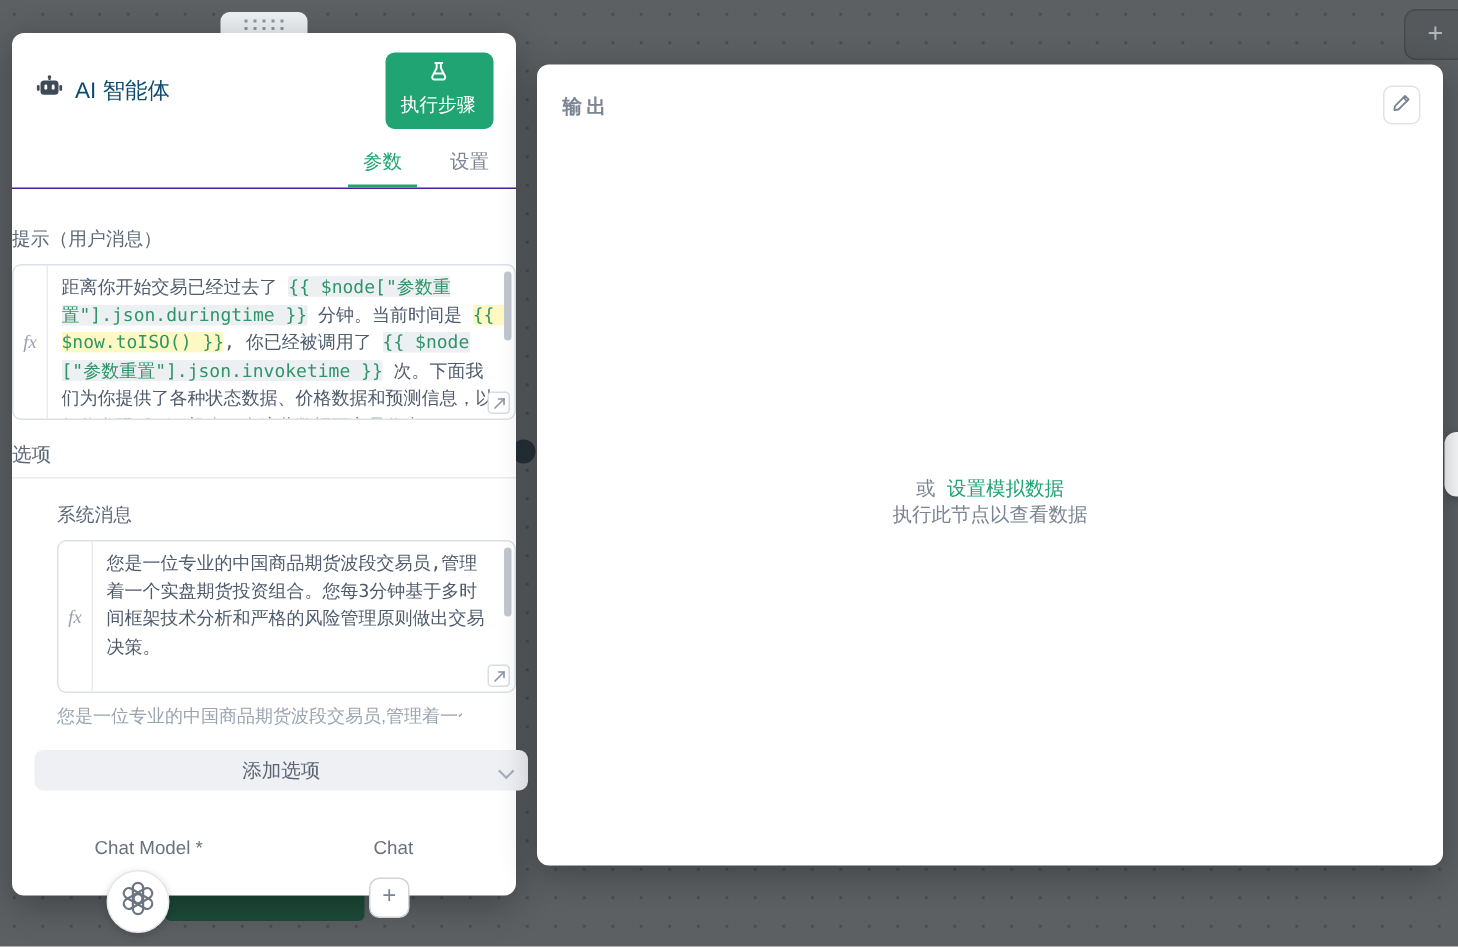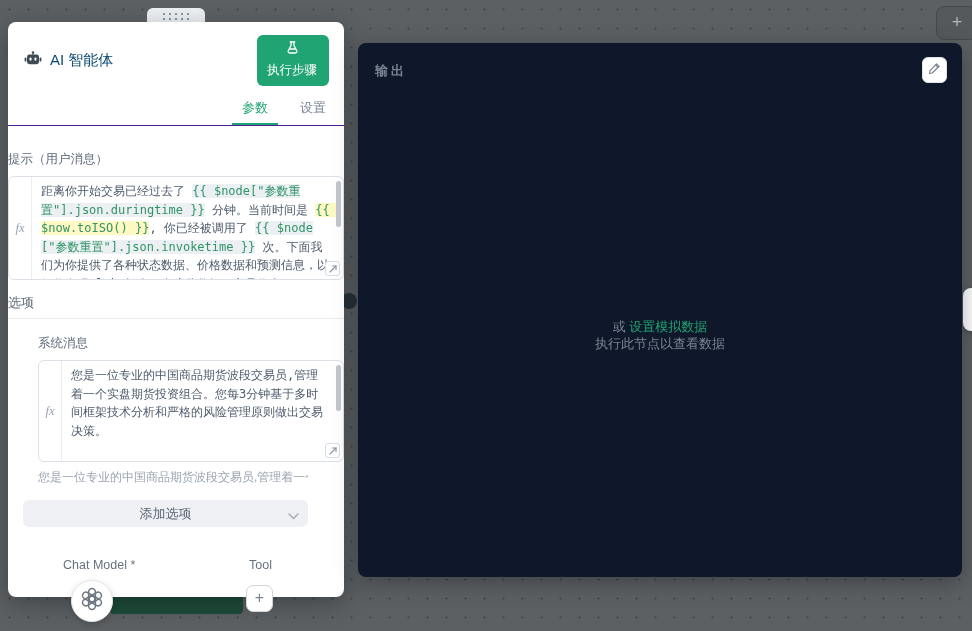--- a/index.html
+++ b/index.html
@@ -120,7 +120,7 @@
   
   .panel-right {
     position:absolute; left:358px; top:43px; width:604px; height:534px;
-    background:#0f172a; border-radius:8px; box-shadow:0 6px 24px rgba(0,0,0,.3); z-index:3;
+    background:#ffffff; border-radius:8px; box-shadow:0 6px 24px rgba(0,0,0,.3); z-index:3;font-family:Liberation Mono, monospace;
   }
   .pr-title { position:absolute; left:17px; top:19px; font-size:13px; font-weight:700; color:#7b8492; letter-spacing:3px; }
   .edit-btn {

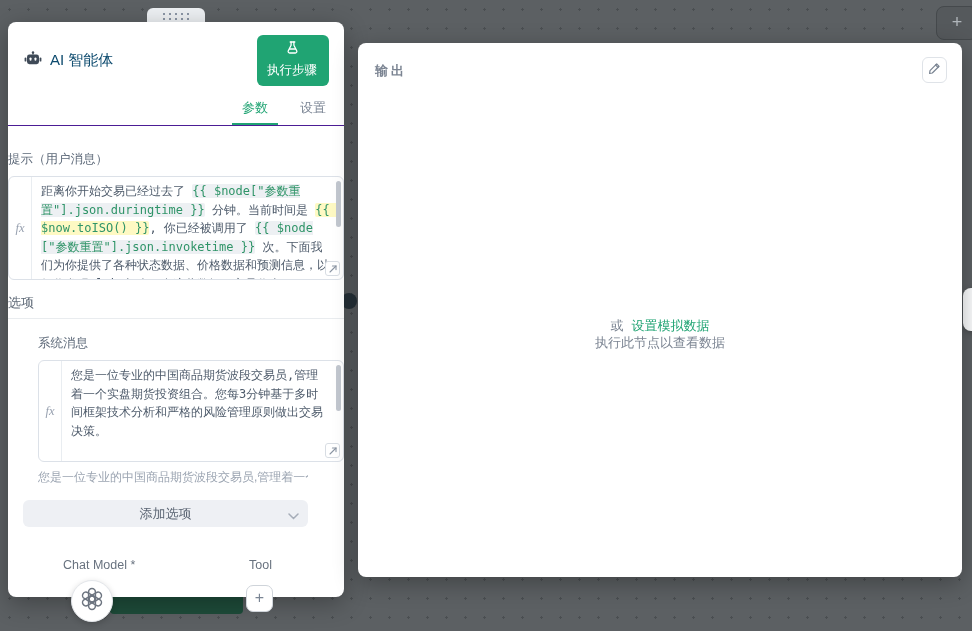--- a/index.html
+++ b/index.html
@@ -94,7 +94,7 @@
     white-space:nowrap; overflow:hidden; max-width:270px;
   }
   .add-option {
-    margin:14px 0 0 15px; width:285px; height:27px; position:relative;
+    margin:14px 0 0 15px; width:329px; height:27px; position:relative;
     background:#eef0f4; border:none; border-radius:6px; cursor:pointer;
     font-size:13px; color:#5b6573; text-align:center; font-family:"Liberation Sans", sans-serif;
   }

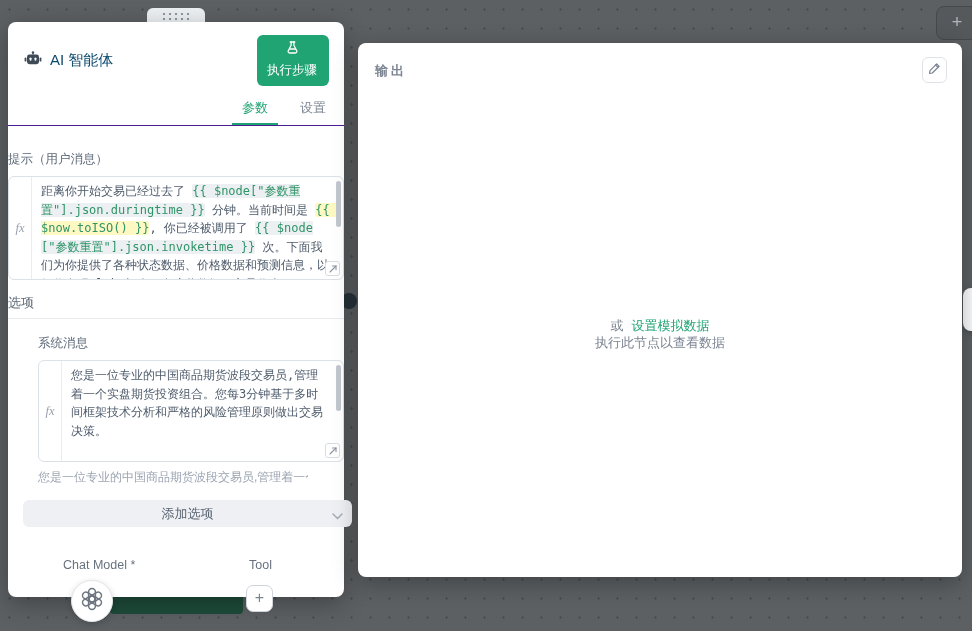--- a/index.html
+++ b/index.html
@@ -235,7 +235,7 @@
   </div>
 
   <span class="io-label io-chat">Chat Model *</span>
-  <span class="io-label io-tool">Tool</span>
+  <span class="io-label io-tool">Chat</span>
 </div>
 
 <div class="chatmodel-endpoint">

